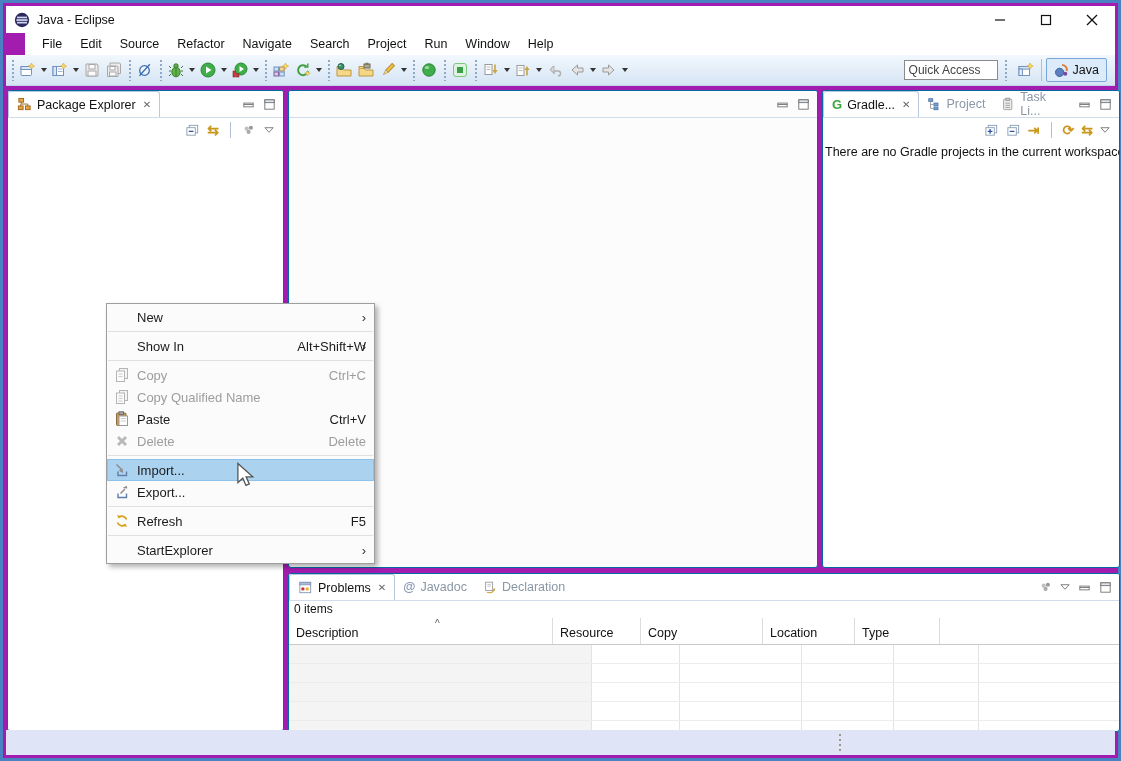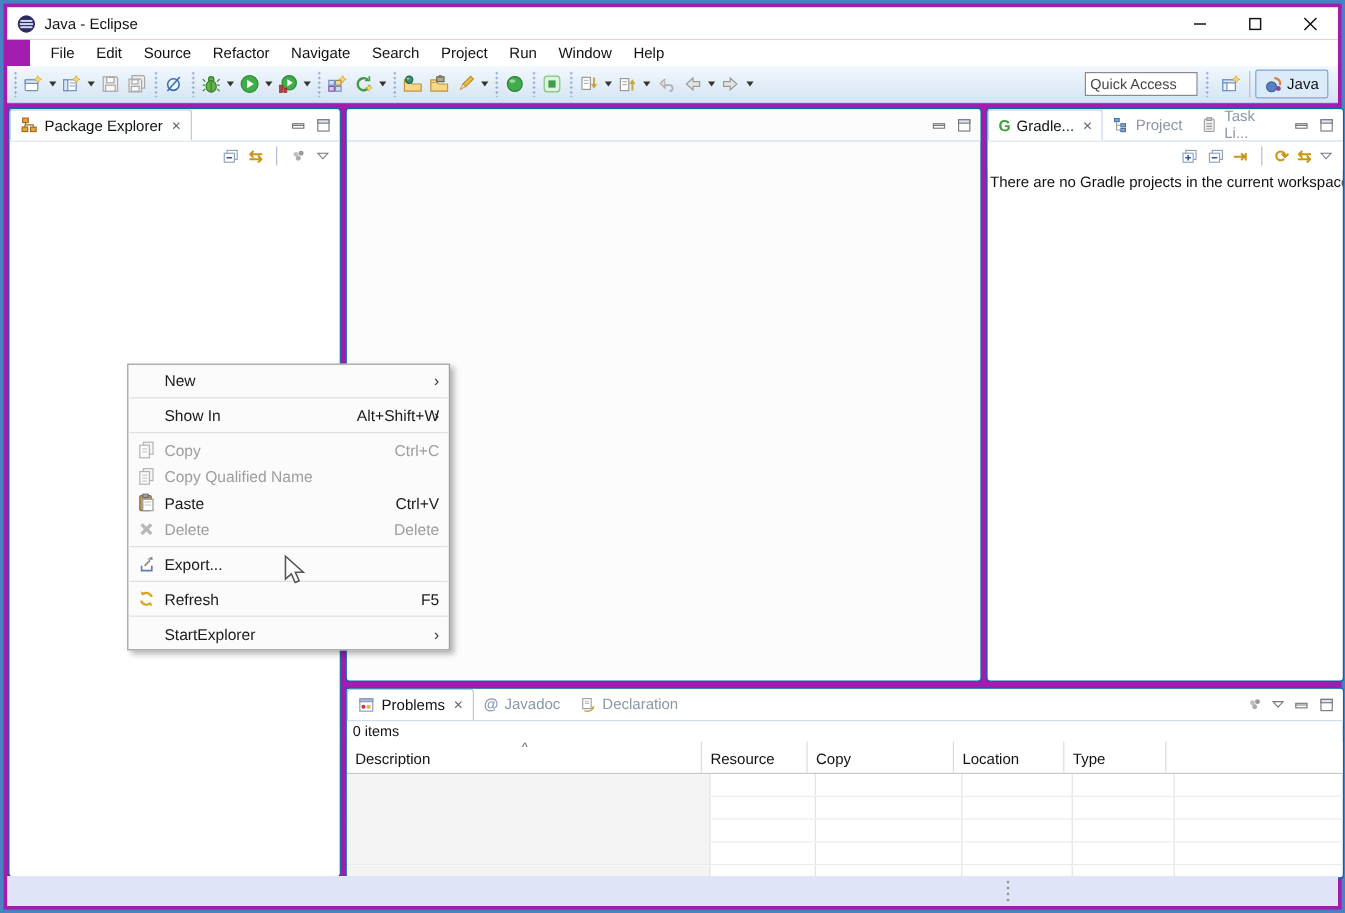--- a/index.html
+++ b/index.html
@@ -650,6 +650,16 @@
       <span class="sc">Delete</span>
     </div>
     <div class="msep"></div>
+    <div class="mi hl">
+      <span class="gutter">
+          <svg viewBox="0 0 16 16">
+            <path d="M4 9.5v4h8.5v-4" fill="none" stroke="#5f7fa8" stroke-width="1.4"></path>
+            <line x1="2.5" y1="2.5" x2="7.5" y2="7.5" stroke="#8a8a8a" stroke-width="1.4"></line>
+            <path d="M4.7 8.8L9 11l-0.5-4.8z" fill="#8a8a8a"></path>
+          </svg>
+        </span>
+      <span class="lbl">Import...</span>
+    </div>
     <div class="mi">
       <span class="gutter">
           <svg viewBox="0 0 16 16">

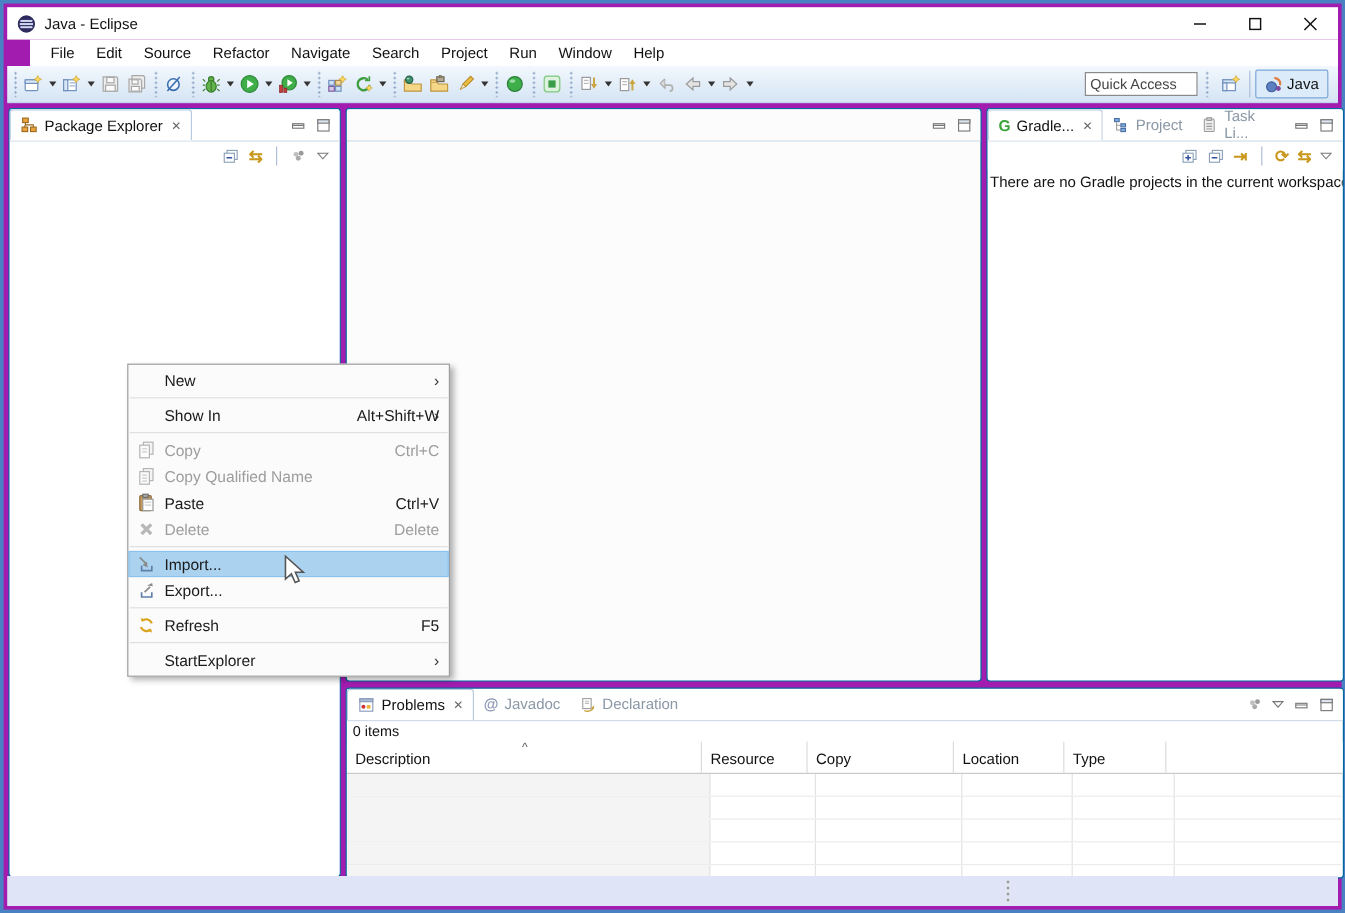--- a/index.html
+++ b/index.html
@@ -529,7 +529,7 @@
     <div style="padding:1px 5px 2px;font-size:12px;color:#111;">0 items</div>
     <div id="ptable-head">
       <span id="sortcaret">^</span>
-      <span class="col" style="width:296px;">Description</span>
+      <span class="col" style="width:264px;">Description</span>
       <span class="col" style="width:88px;">Resource</span>
       <span class="col" style="width:122px;">Copy</span>
       <span class="col" style="width:92px;">Location</span>

